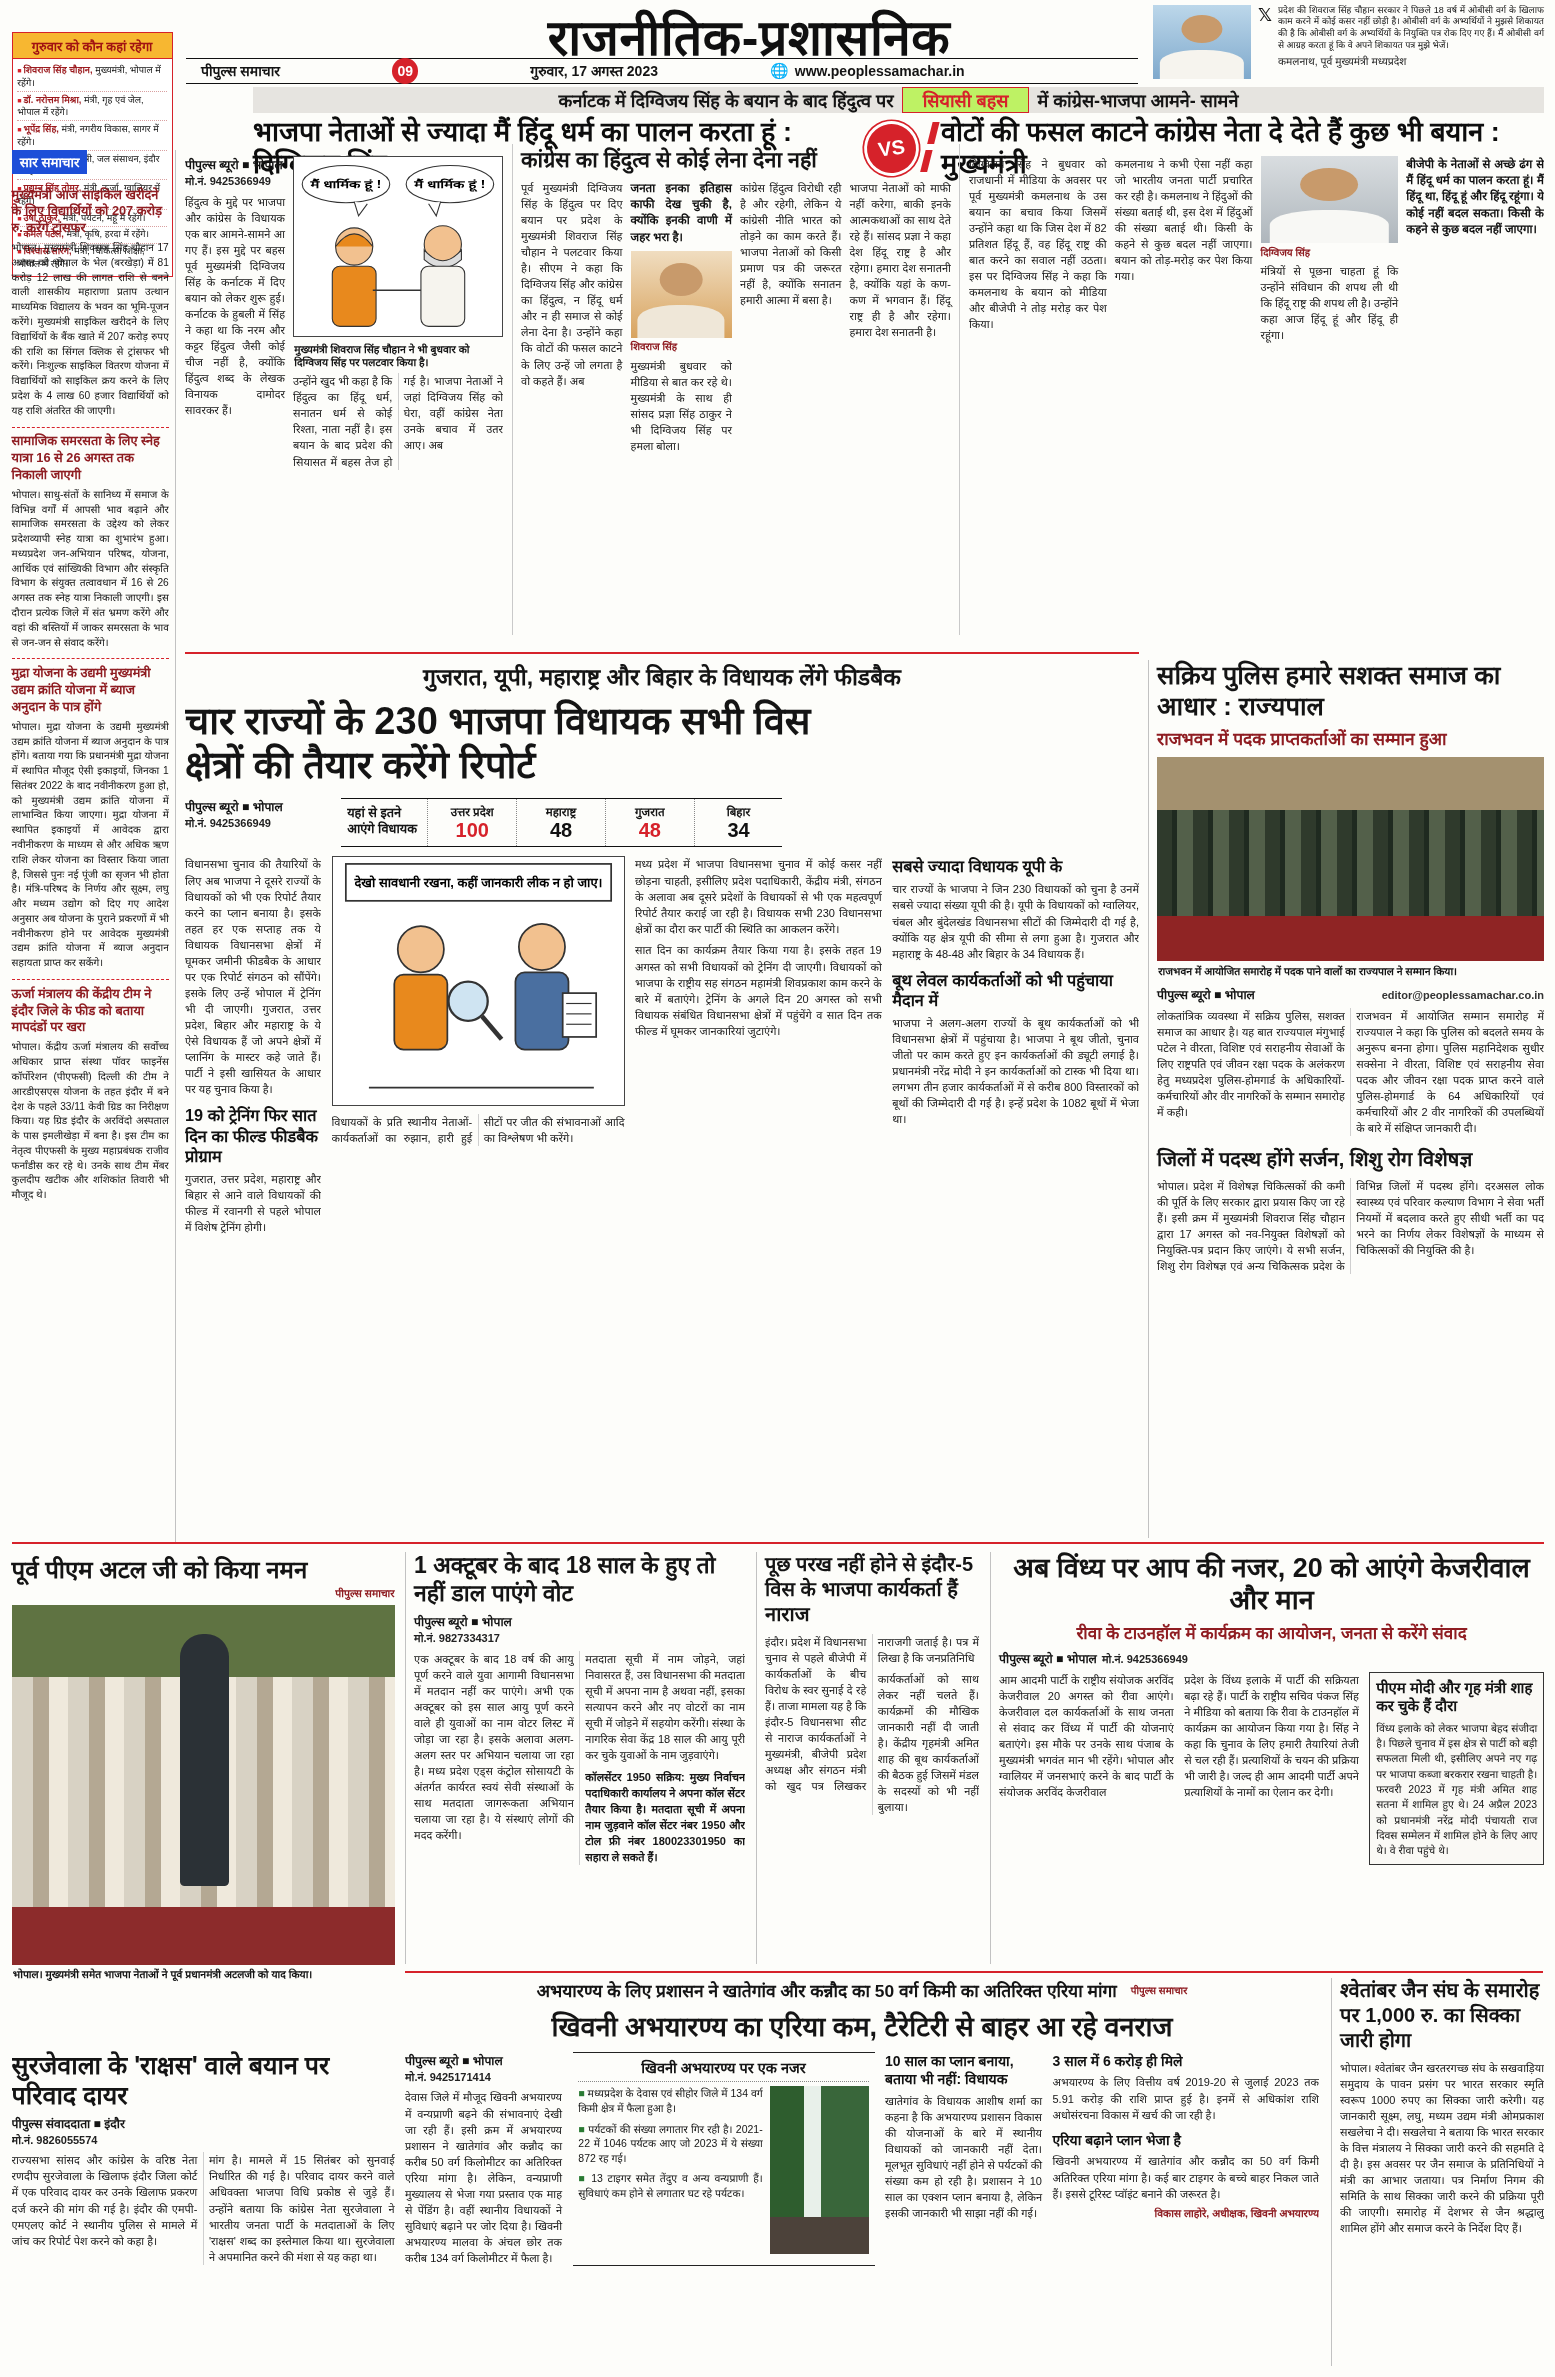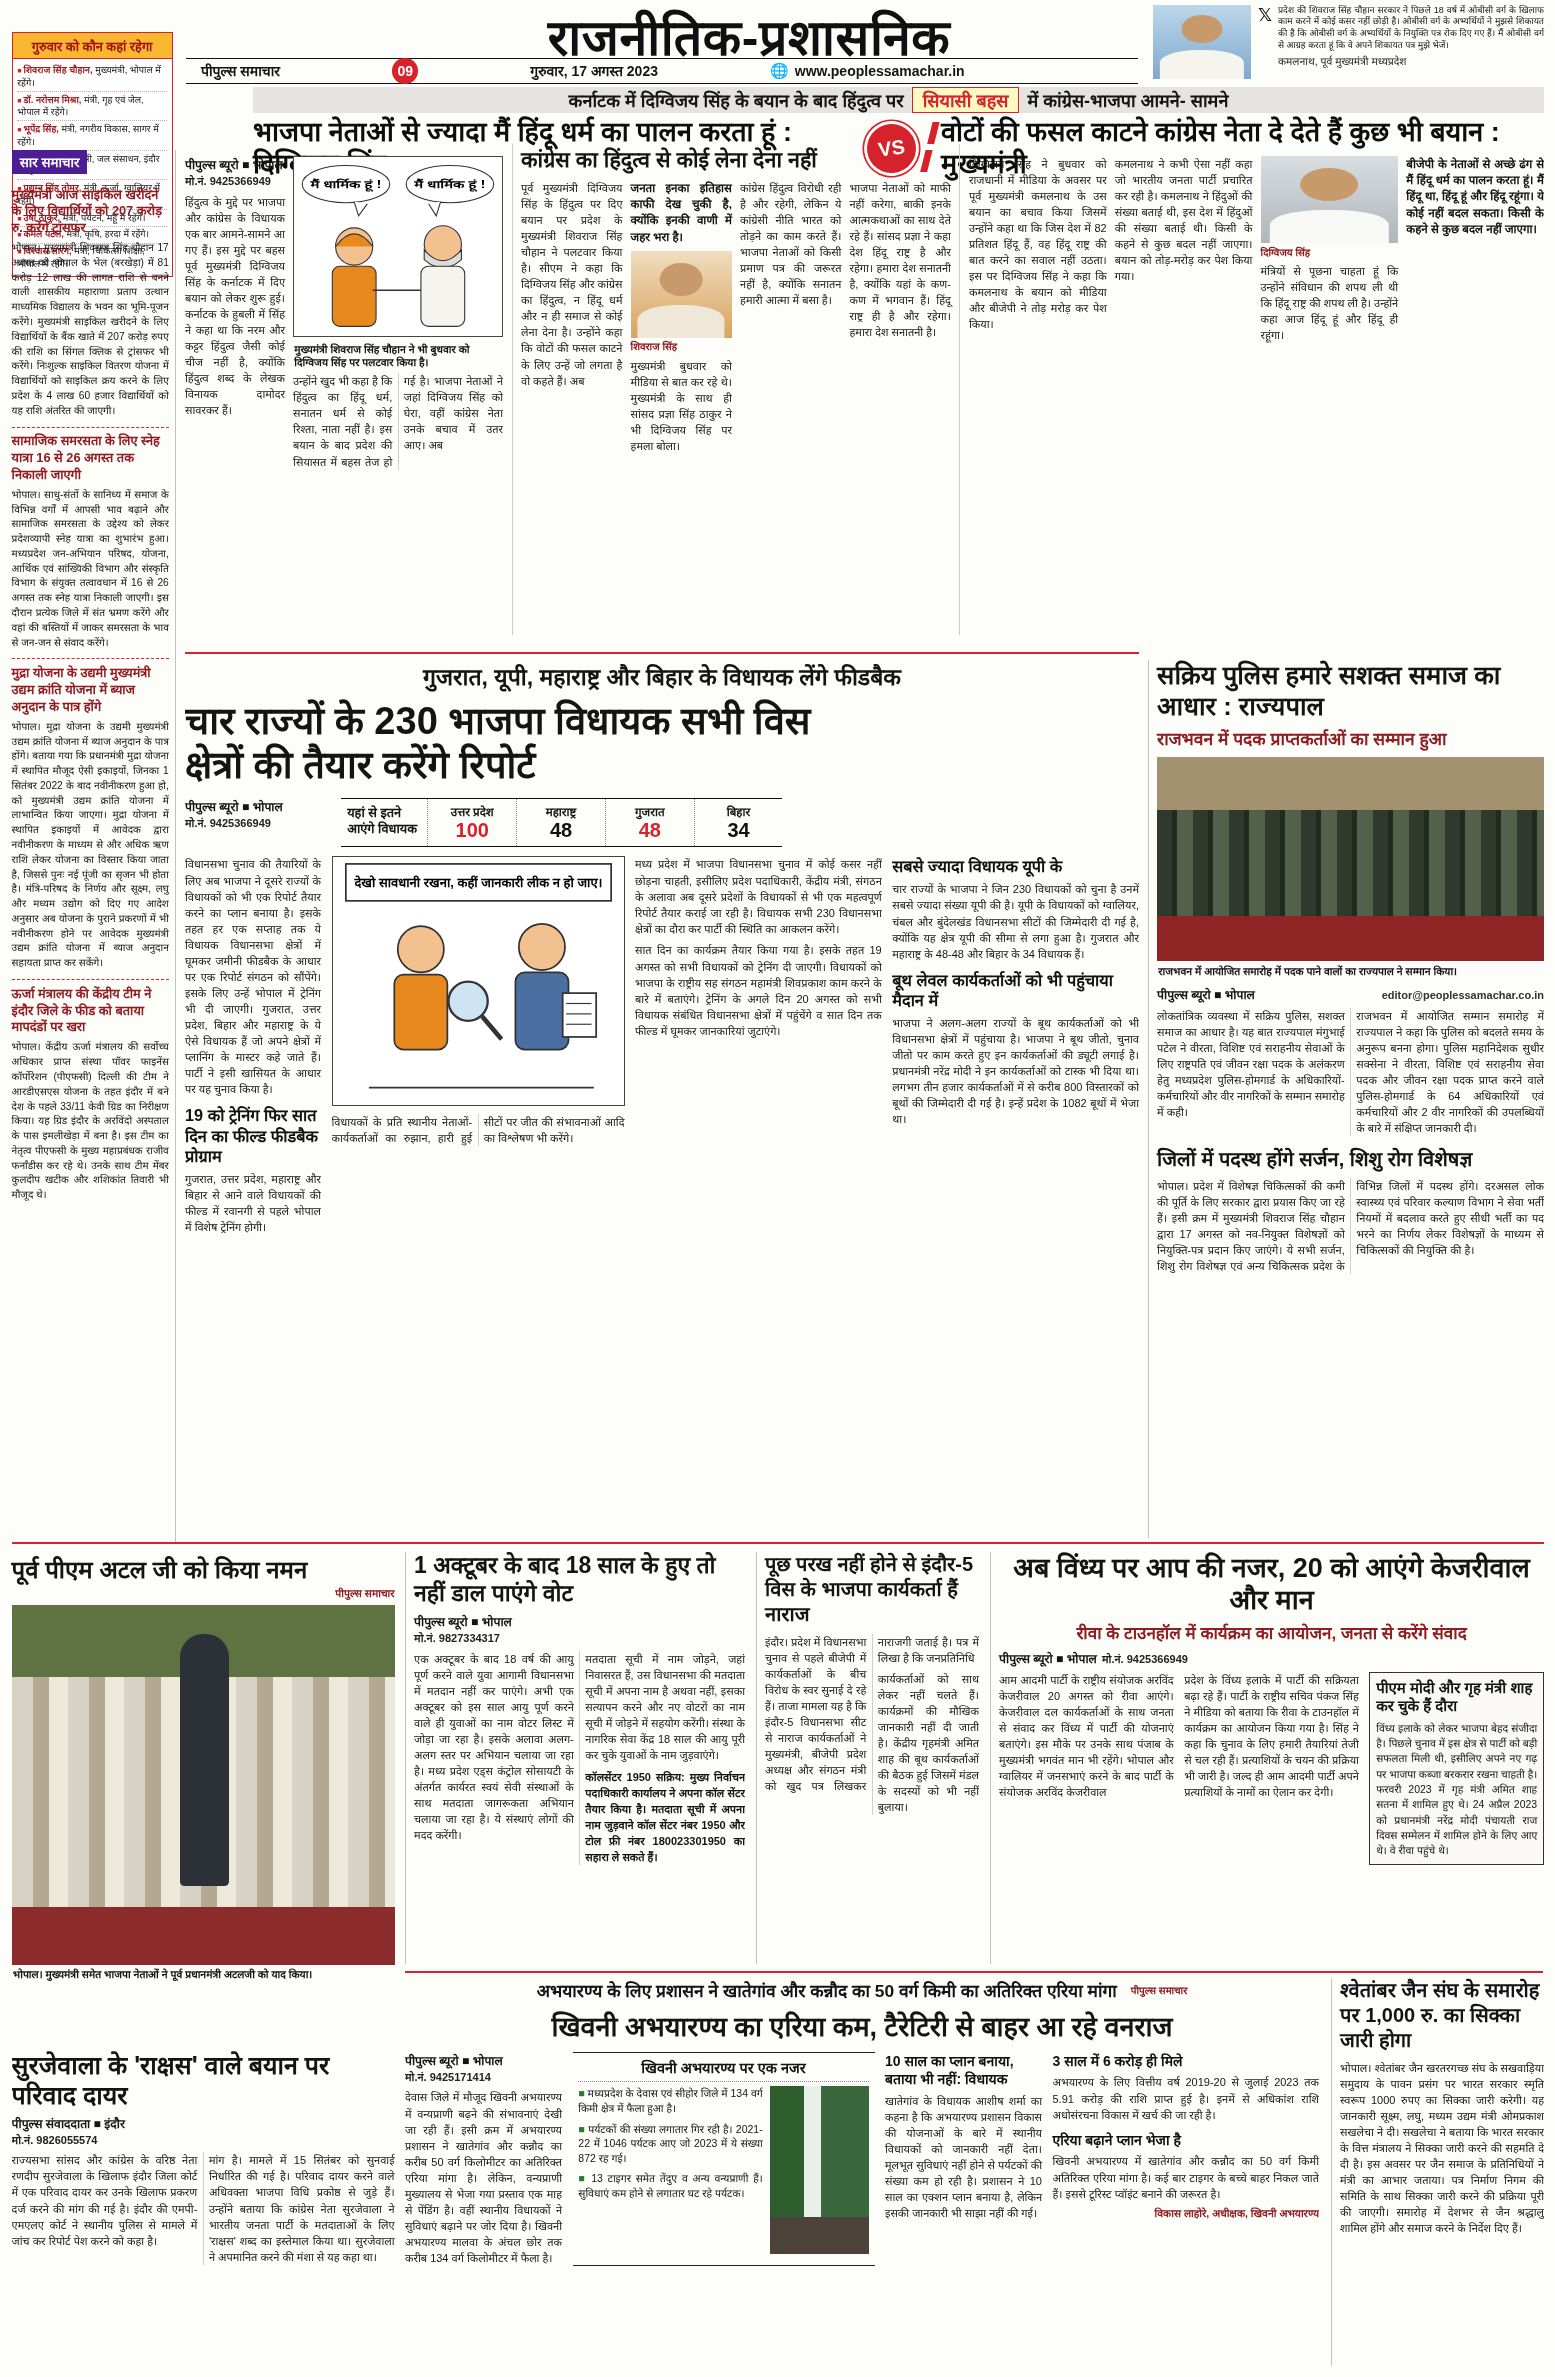--- a/index.html
+++ b/index.html
@@ -40,7 +40,7 @@
   .kicker-band { position:absolute; left:253px; top:87px; width:1291px; height:25.6px;
                  background:#e6e4e0; display:flex; align-items:center; justify-content:center; gap:8.1px;
                  font-size:18px; font-weight:bold; }
-  .kicker-highlight { color:#d6222a; background:#fef9c3; border:1.2px solid #d6222a; padding:0 10px; }
+  .kicker-highlight { color:#d6222a; background:#bef264; border:1.2px solid #d6222a; padding:0 20px; }
   .headlines-row { position:absolute; left:253px; top:117px; width:1291px; height:75px;
                    display:flex; align-items:flex-start; gap:10.5px; }
   .hl-left { flex:1 1 0; font-size:27px; font-weight:bold; line-height:1.18; color:#0d0d0d; }

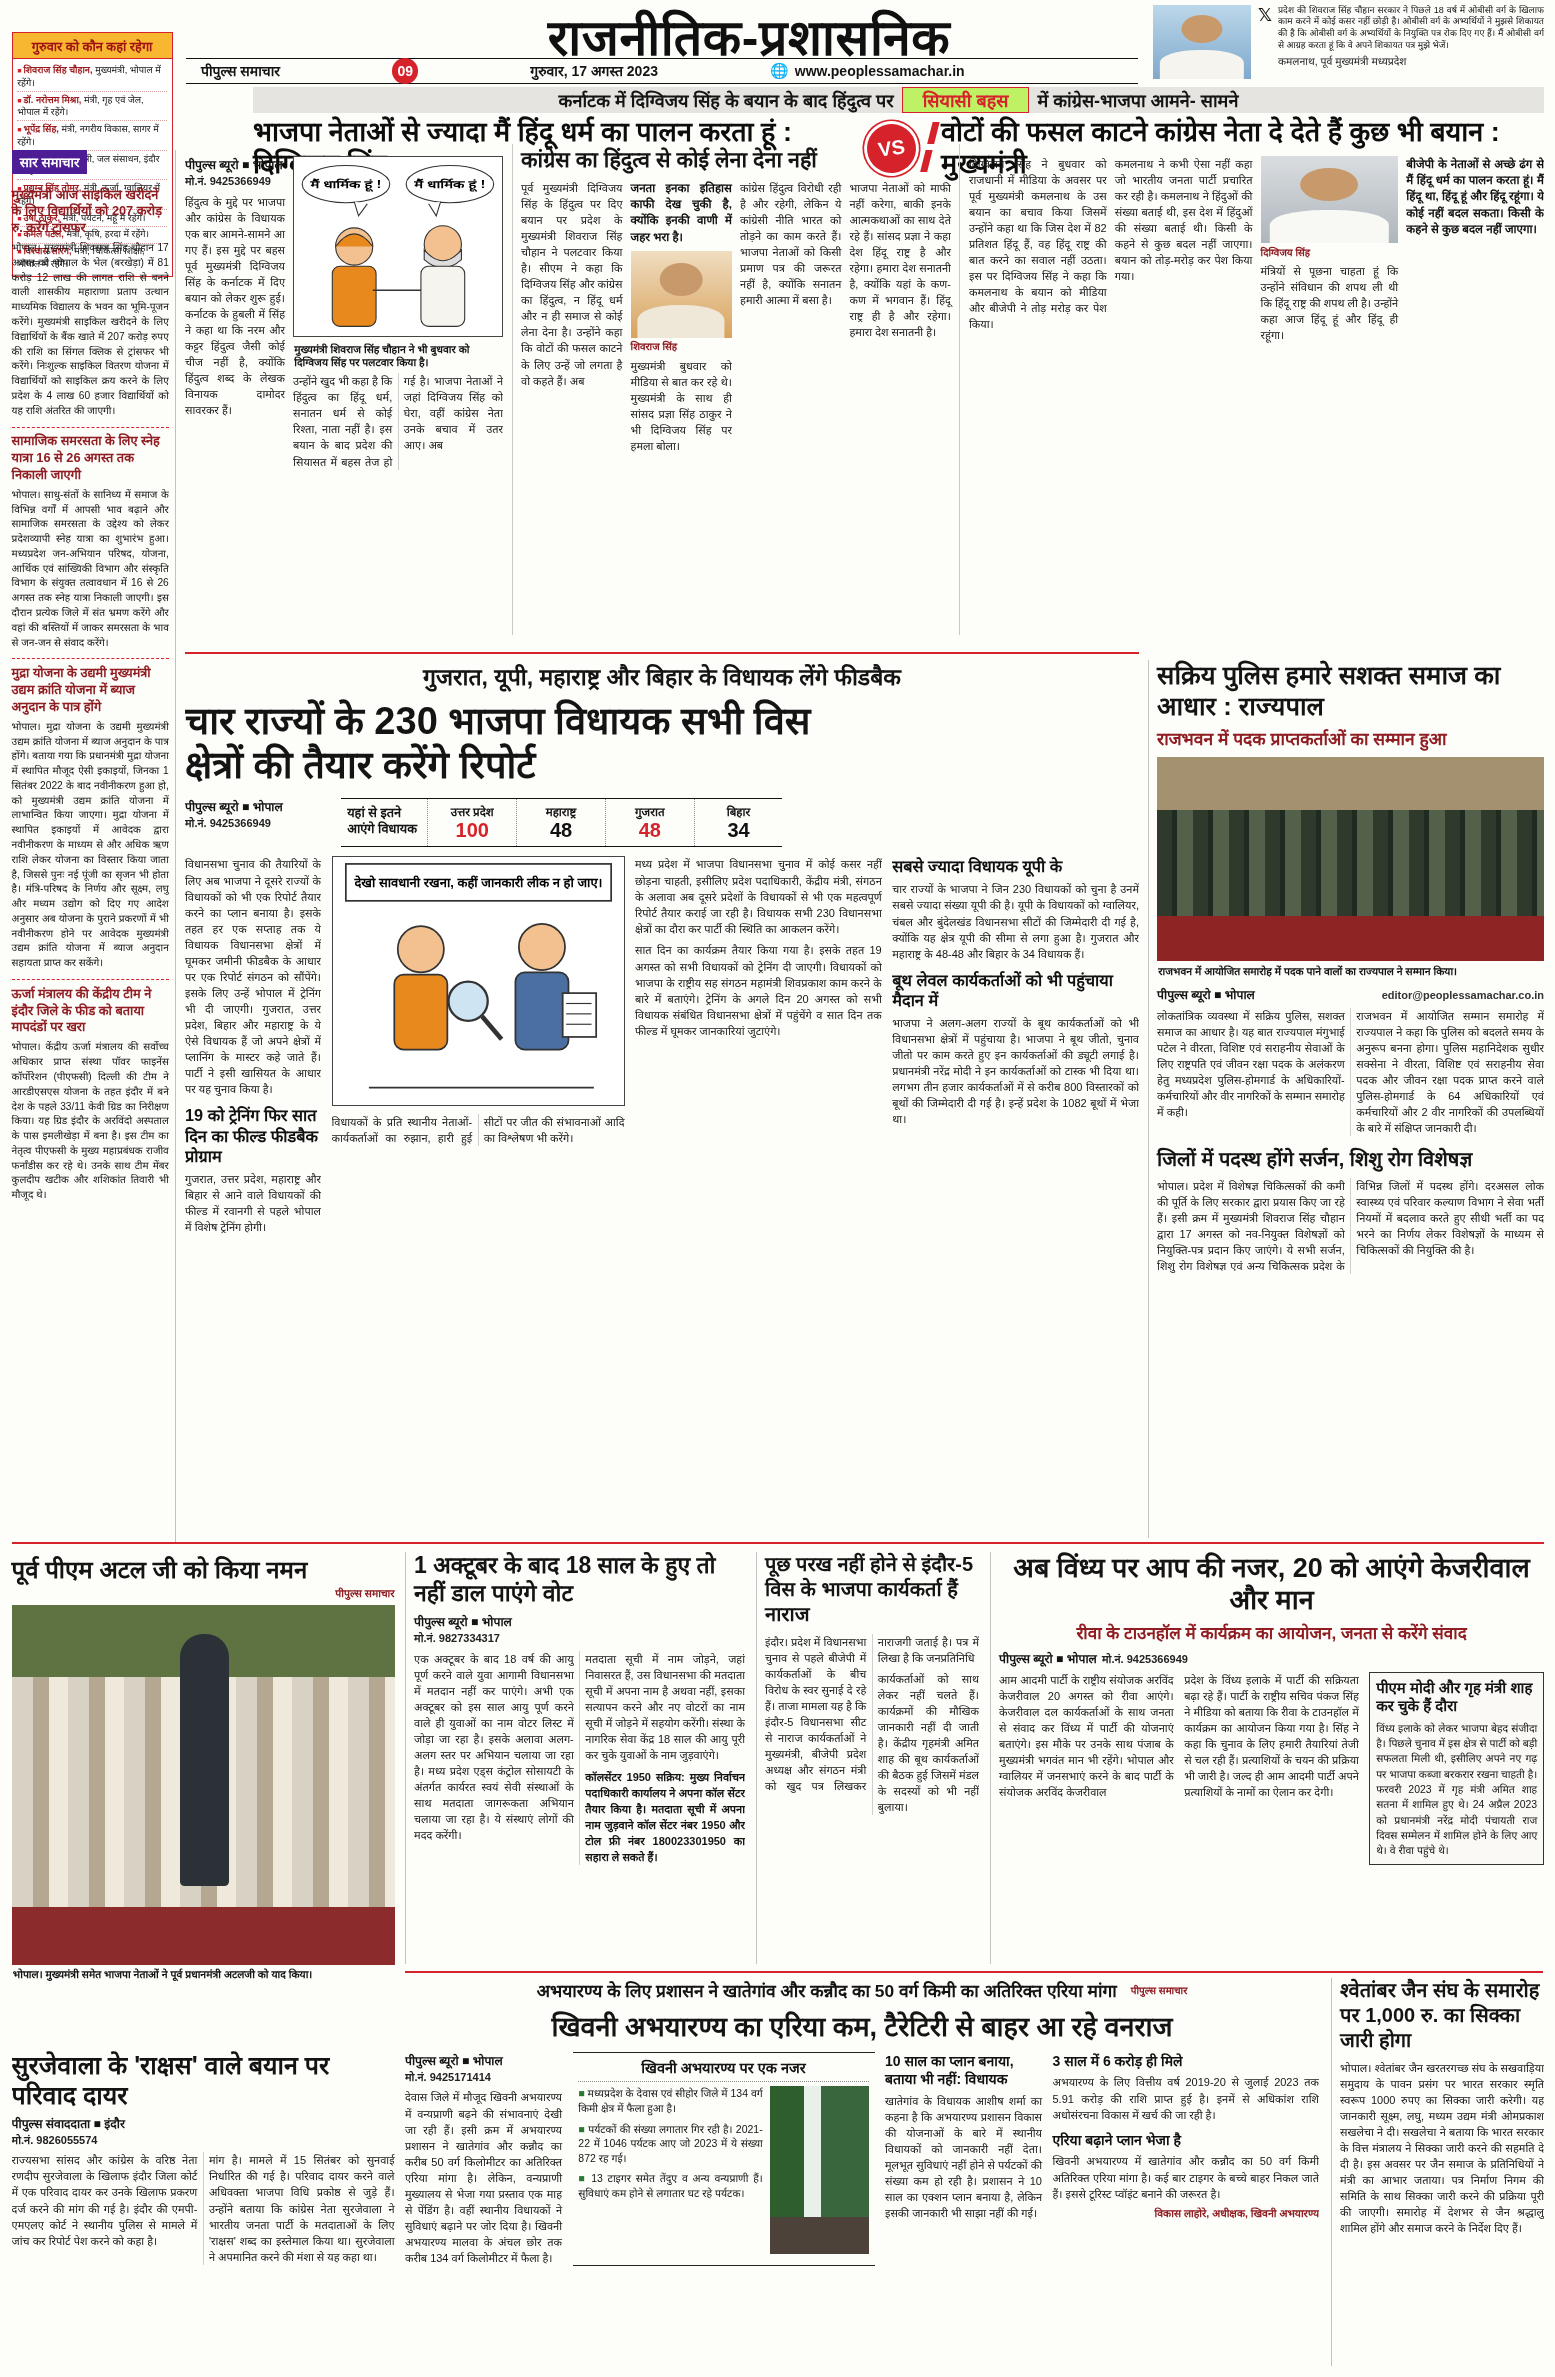--- a/index.html
+++ b/index.html
@@ -68,7 +68,7 @@
   
   .saar { position:absolute; left:11.6px; top:150px; width:164px; height:1393px; padding-right:5.8px;
           border-right:0.6px solid #c2c2c2; }
-  .saar-label { display:inline-block; background:#4c1d95; color:#fff; font-size:13.4px; font-weight:bold;
+  .saar-label { display:inline-block; background:#1d4ed8; color:#fff; font-size:13.4px; font-weight:bold;
                 padding:2.9px 8.1px; margin-bottom:7px; }
   .saar-article { border-bottom:1.2px dashed #d6222a; padding:5.8px 0 8.1px; }
   .saar-article:last-child { border-bottom:none; }

